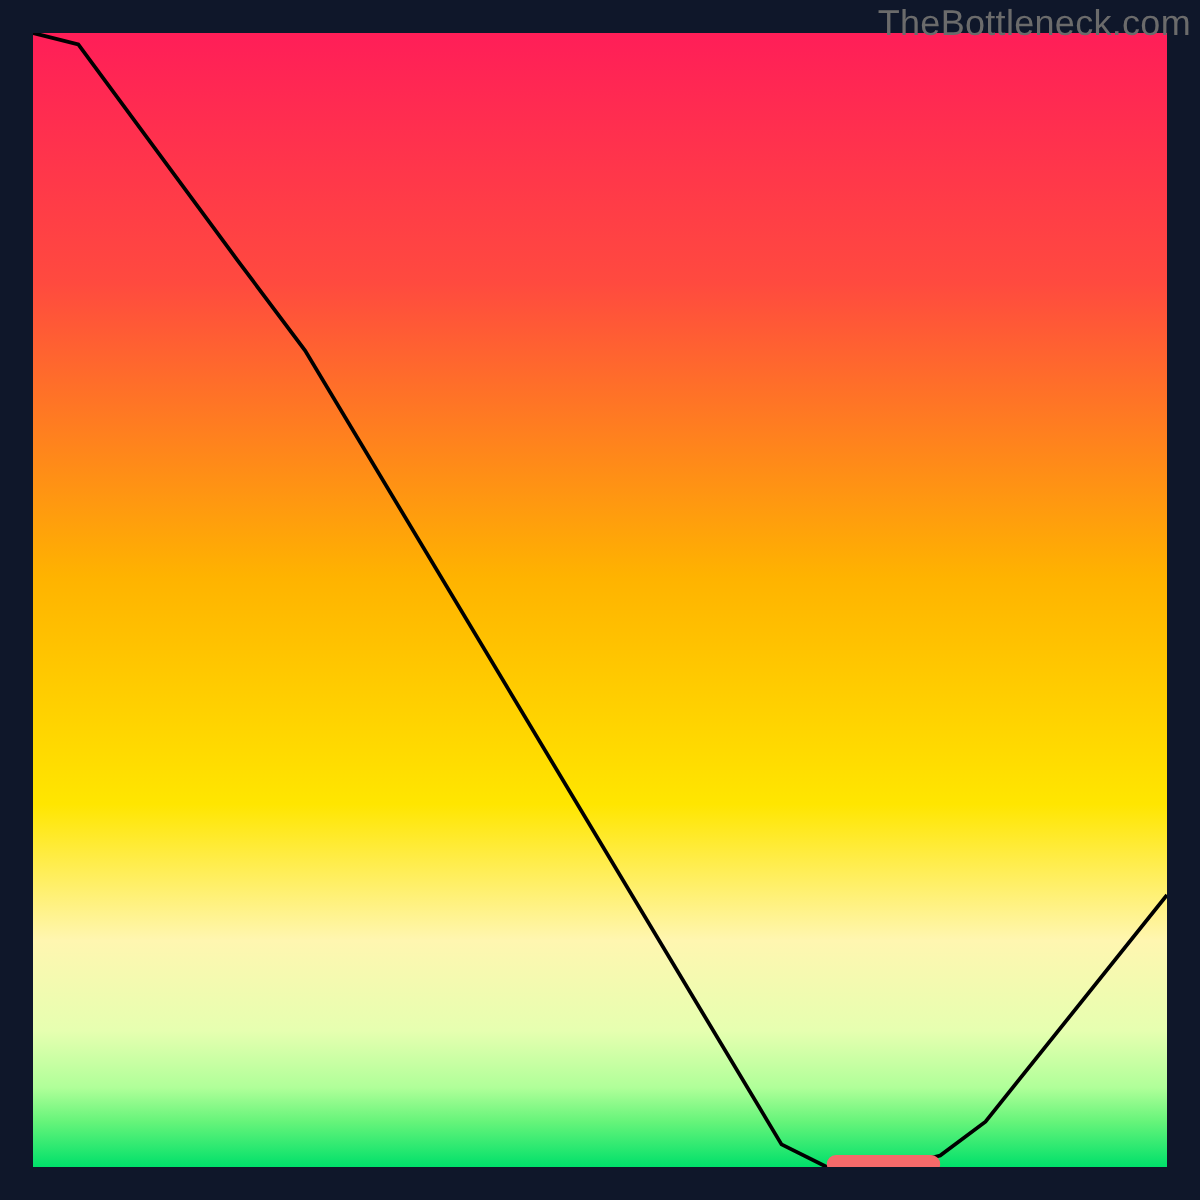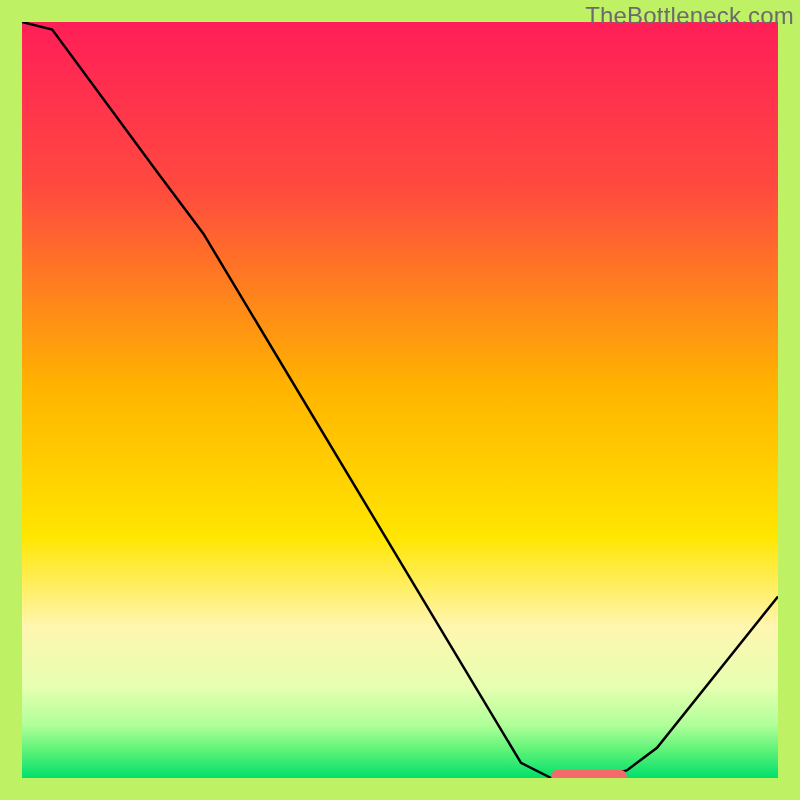--- a/index.html
+++ b/index.html
@@ -14,7 +14,7 @@
     position: relative;
     width: 800px;
     height: 800px;
-    background: #bef264;
+    background: #0f172a;
   }
   .plot-area {
     position: absolute;

